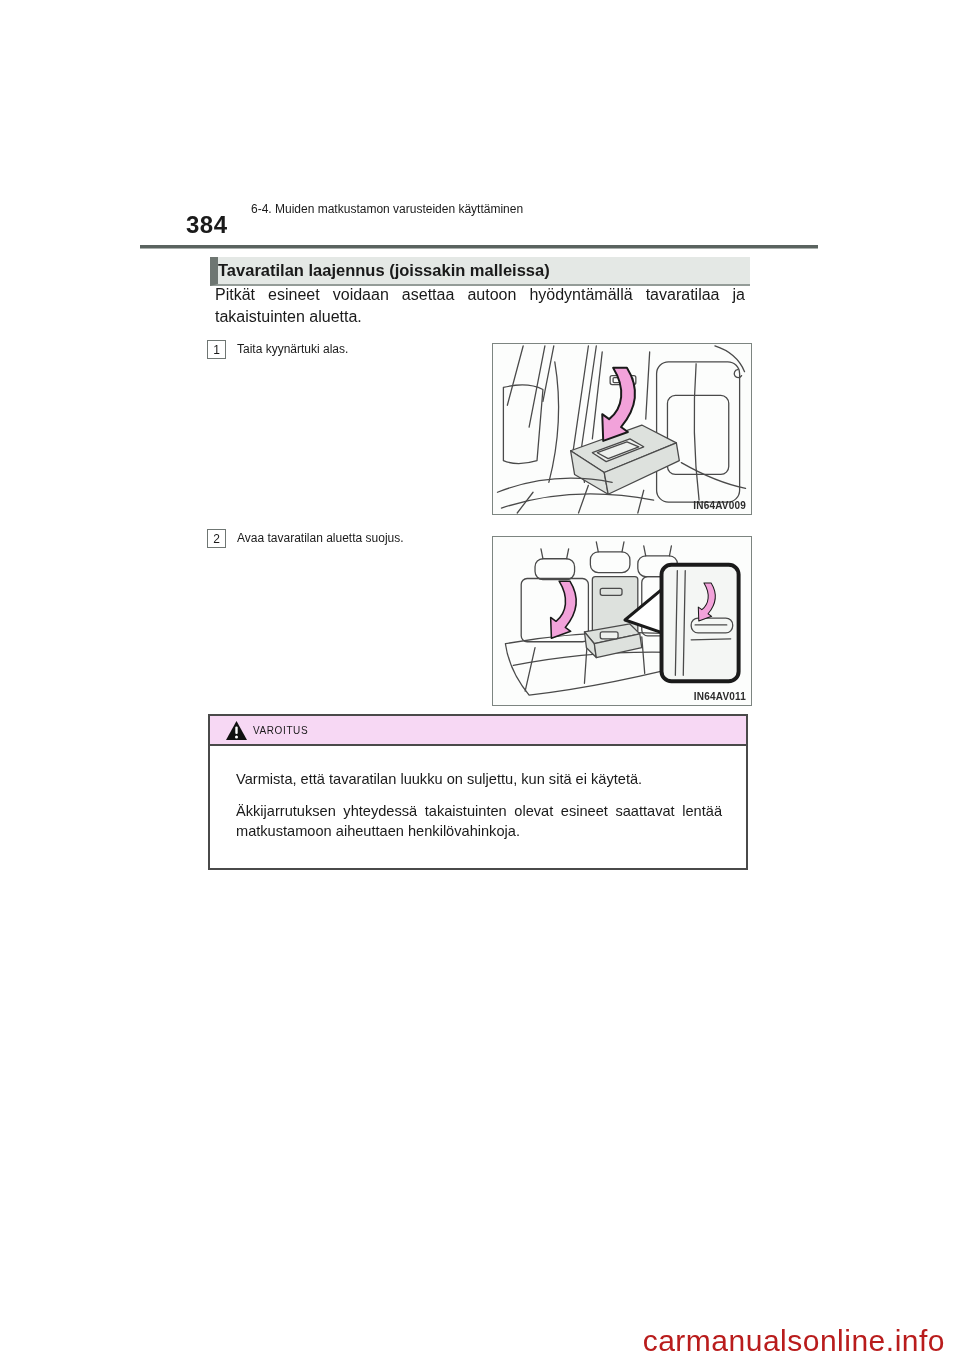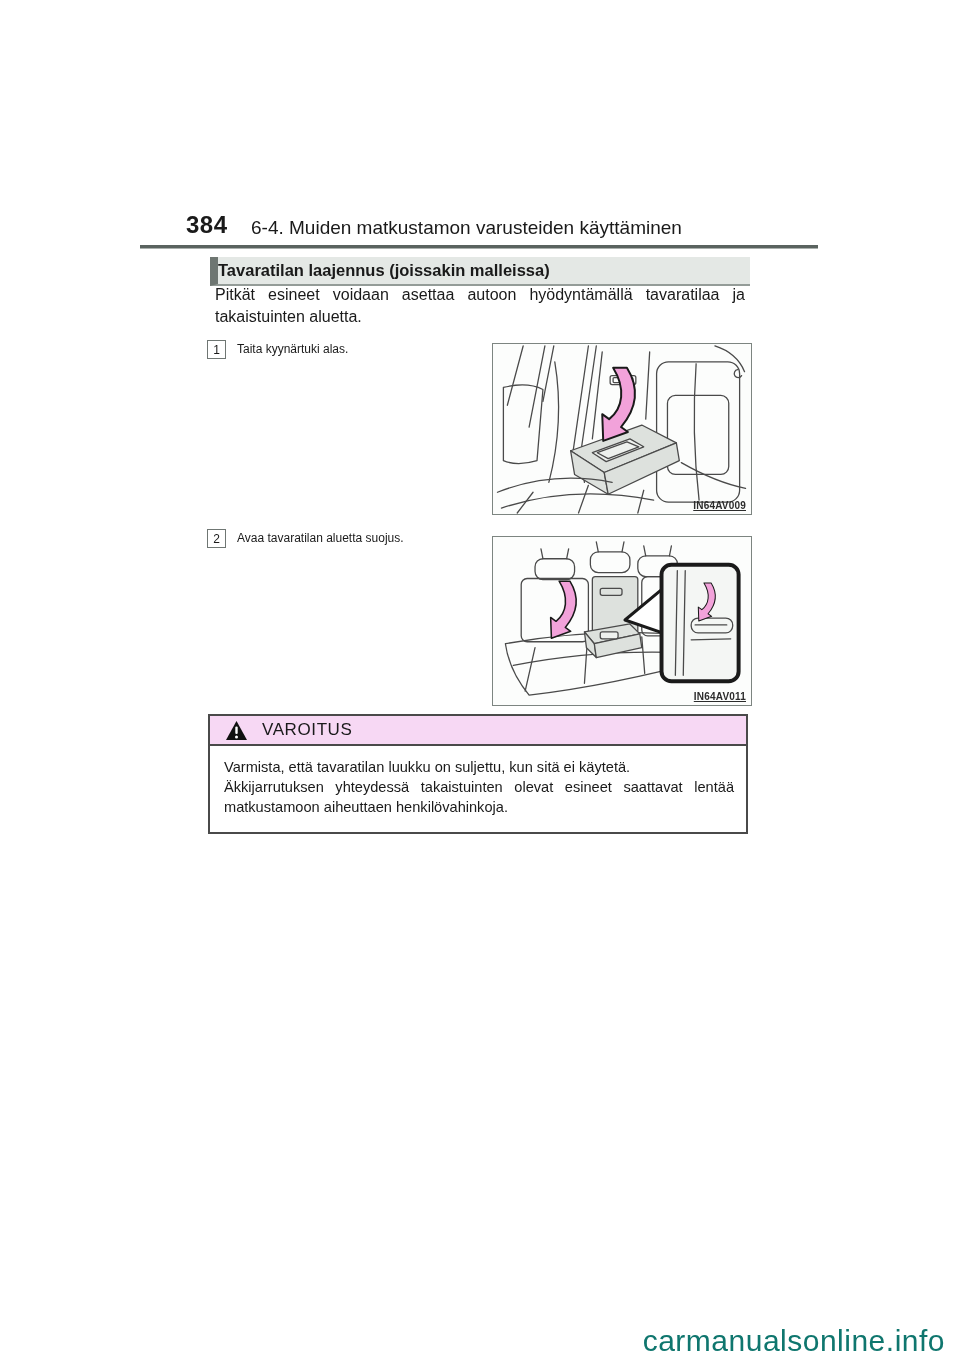--- a/index.html
+++ b/index.html
@@ -8,7 +8,7 @@
     font-family:"Liberation Sans", sans-serif;color:#1a1a1a;overflow:hidden;
   }
   .pagenum{position:absolute;left:186px;top:211px;font-size:24px;font-weight:bold;letter-spacing:0.5px;}
-  .chapter{position:absolute;left:251px;top:217px;font-size:19px;text-align:right;}
+  .chapter{position:absolute;left:251px;top:202px;font-size:12px;text-align:right;}
   .rule{position:absolute;left:140px;top:245px;width:678px;height:3px;background:#5a635f;border-bottom:1px solid #aab0ad;}
   .section-title{
     position:absolute;left:210px;top:257px;width:532px;height:27px;

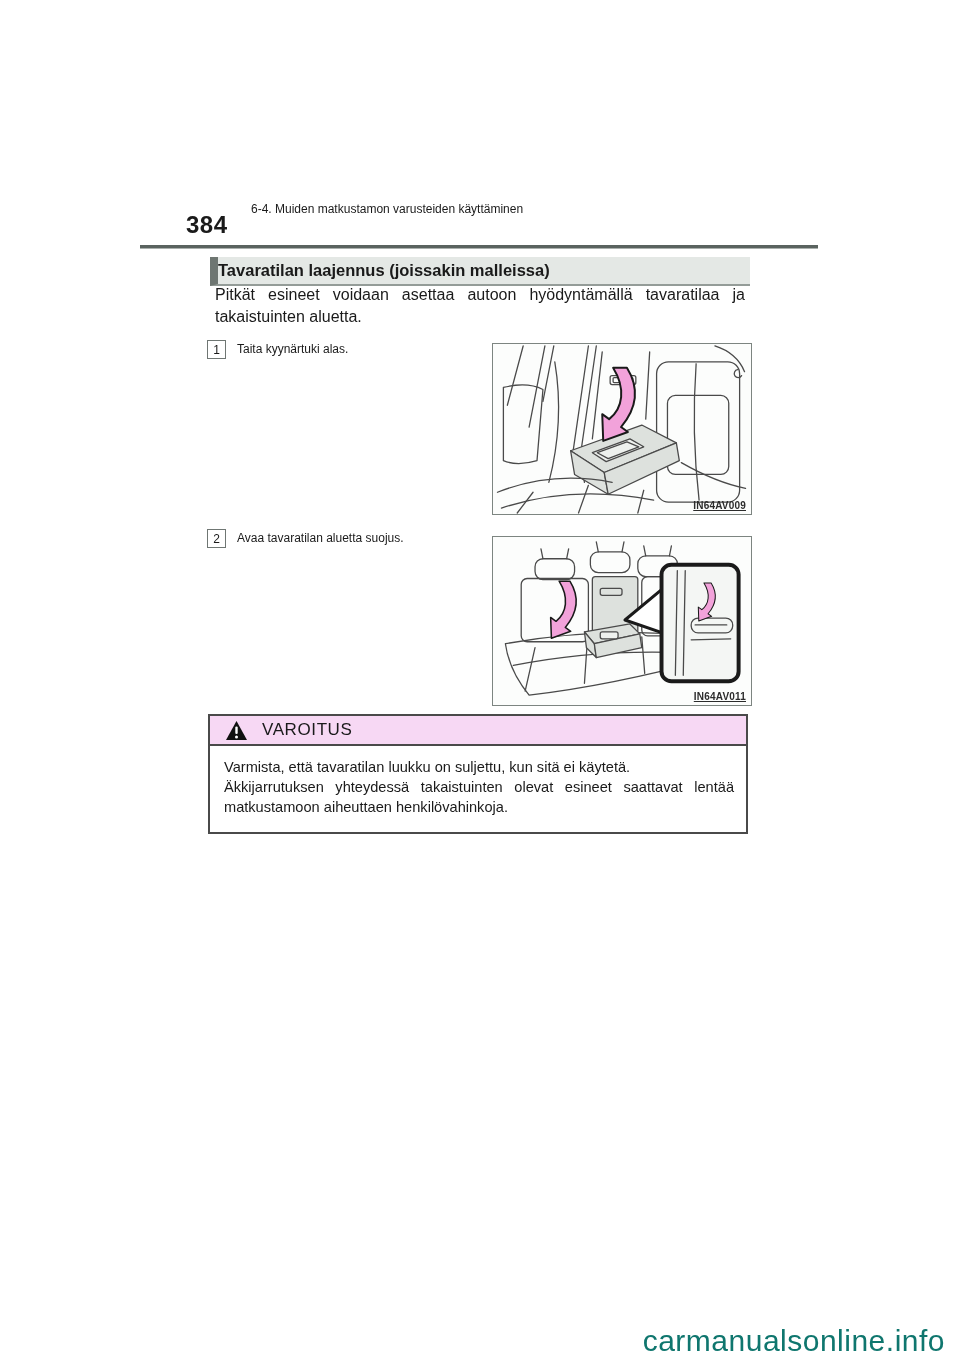--- a/index.html
+++ b/index.html
@@ -37,7 +37,7 @@
   .fig2{top:530px;height:170px;margin-top:6px;}
   .figure svg{display:block;width:100%;height:100%;}
   .figlabel{
-    position:absolute;right:5px;bottom:3px;font-size:10px;font-weight:bold;color:#2c2c2c;letter-spacing:0.2px;text-decoration:underline;
+    position:absolute;right:5px;bottom:3px;font-size:10px;font-weight:bold;color:#2c2c2c;letter-spacing:0.2px;
   }
   .warning{
     position:absolute;left:208px;top:714px;width:540px;

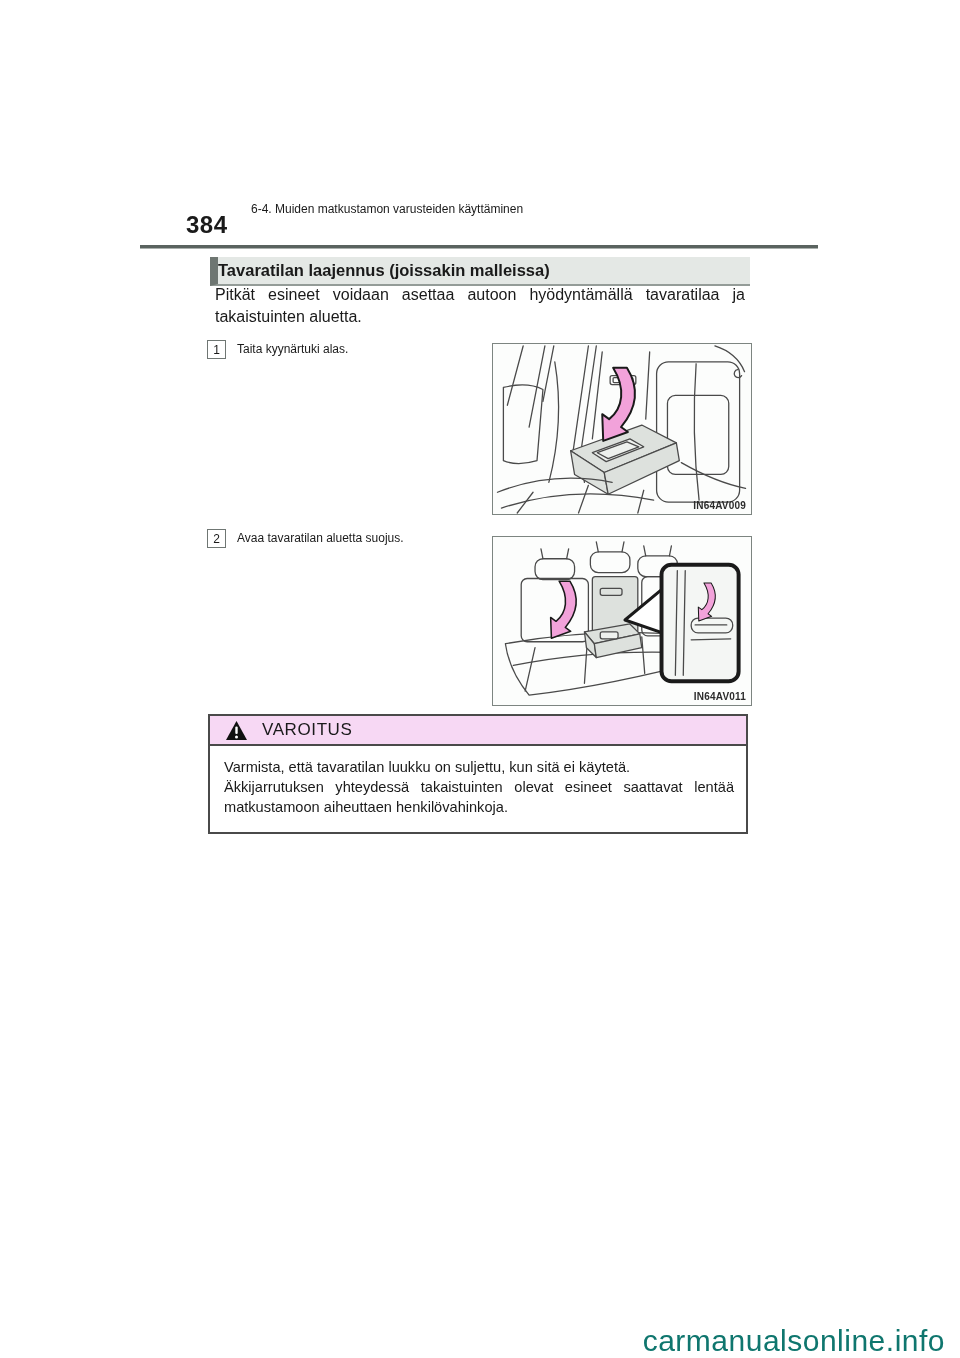--- a/index.html
+++ b/index.html
@@ -47,7 +47,7 @@
     height:28px;background:#f7d8f4;border-bottom:2px solid #4a4a4a;
     display:flex;align-items:center;padding-left:16px;
   }
-  .warning-title{margin-left:15px;font-size:17px;letter-spacing:0.6px;text-align:center;}
+  .warning-title{margin-left:6px;font-size:10px;letter-spacing:0.6px;text-align:center;}
   .warning-body{padding:11px 12px 15px 14px;font-size:14.6px;line-height:20px;}
   .warning-body p{margin:0;}
   .warning-body p.just{text-align:justify;}

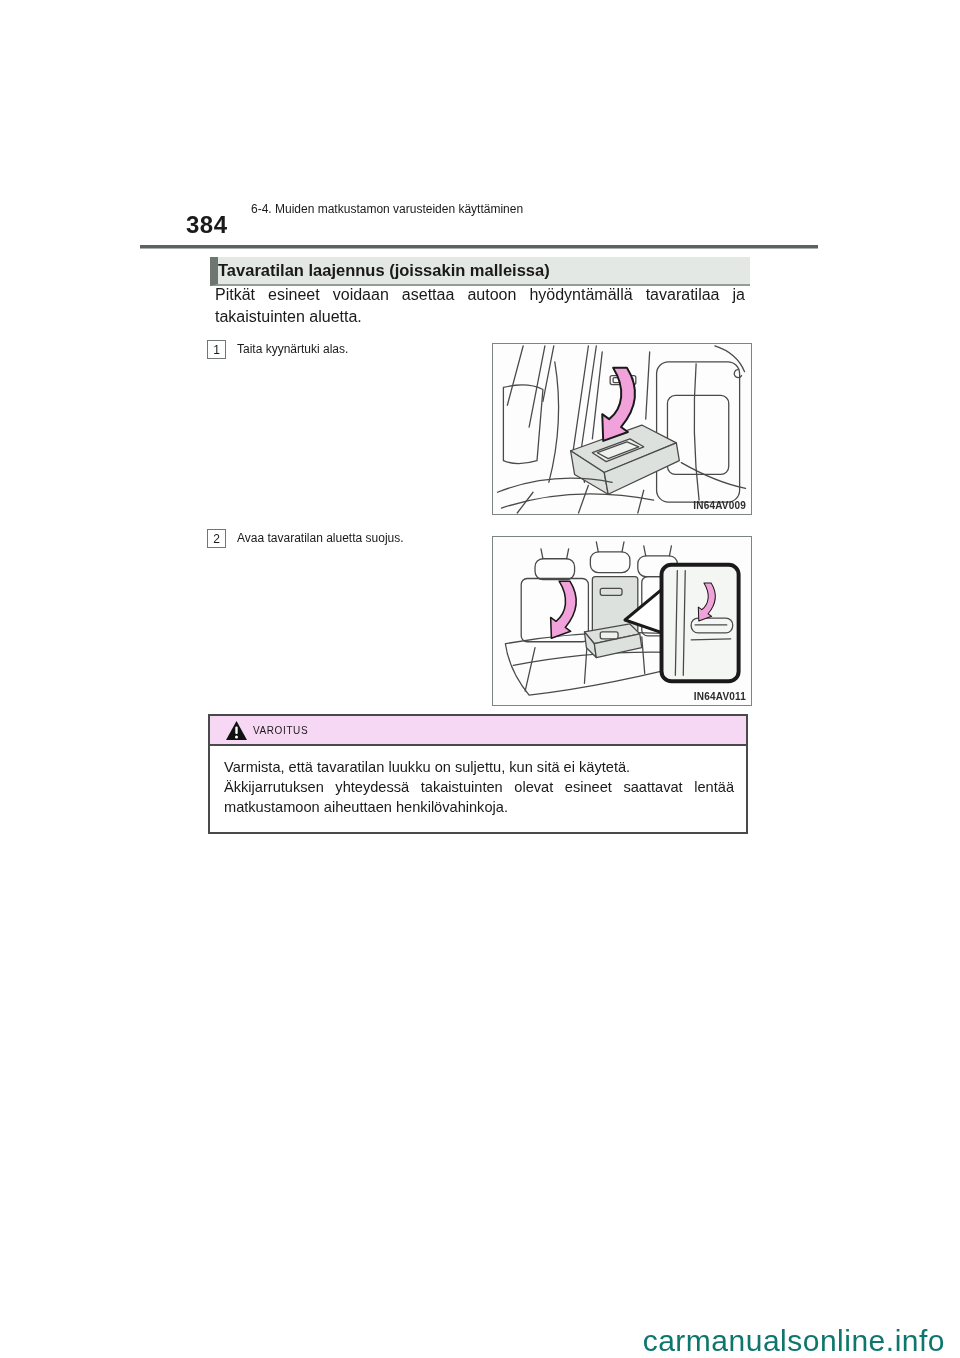--- a/index.html
+++ b/index.html
@@ -49,7 +49,7 @@
   }
   .warning-title{margin-left:6px;font-size:10px;letter-spacing:0.6px;text-align:center;}
   .warning-body{padding:11px 12px 15px 14px;font-size:14.6px;line-height:20px;}
-  .warning-body p{margin:0;}
+  .warning-body p{margin:12px;}
   .warning-body p.just{text-align:justify;}
   .watermark{
     position:absolute;right:15px;top:1324px;font-size:30px;color:#0f766e;letter-spacing:0.5px;margin-left:27px;

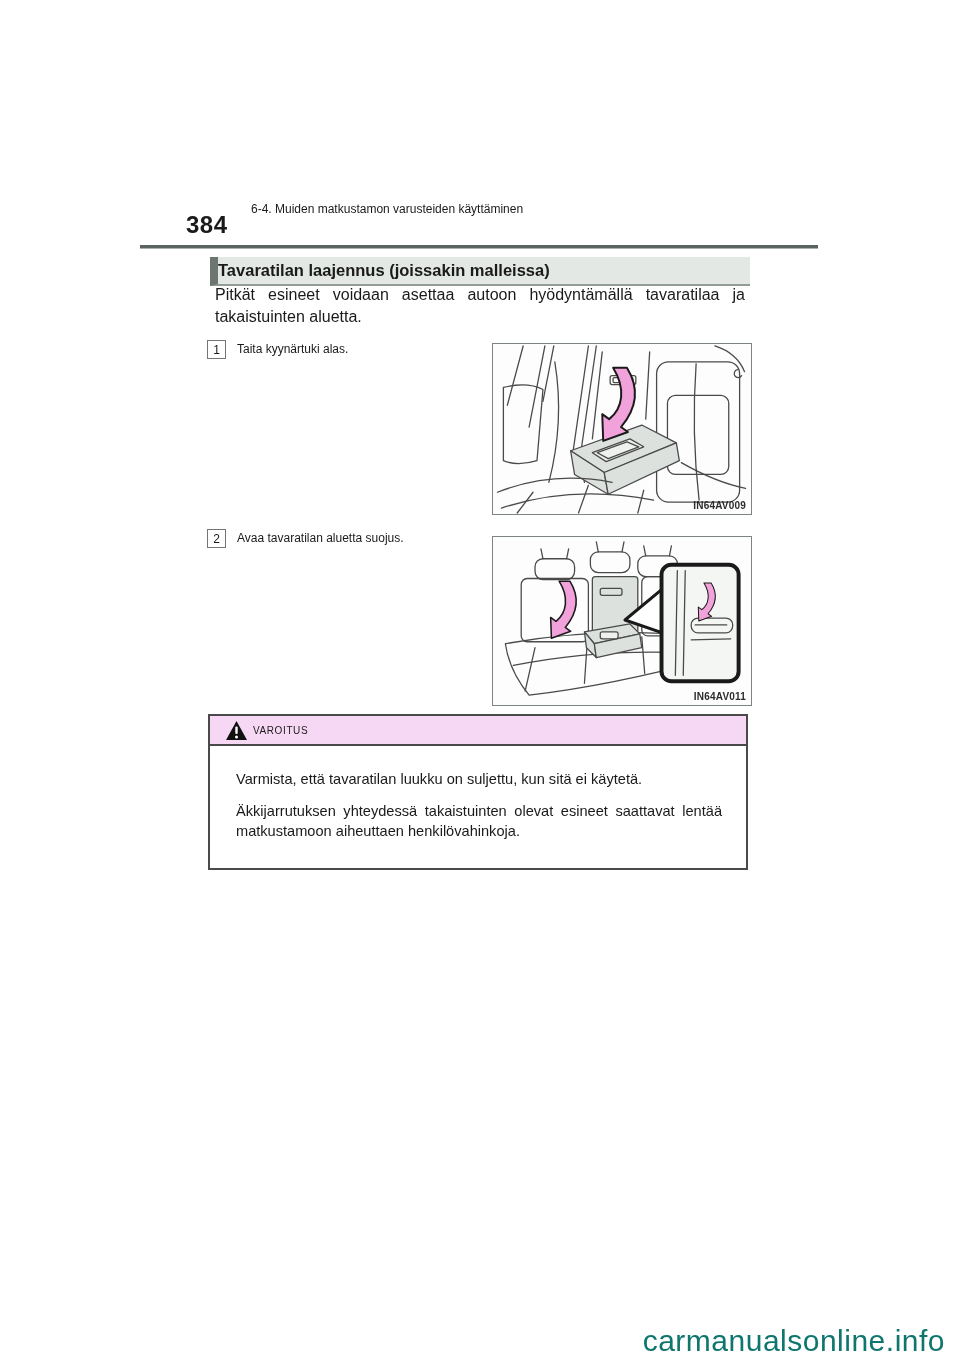--- a/index.html
+++ b/index.html
@@ -52,7 +52,7 @@
   .warning-body p{margin:12px;}
   .warning-body p.just{text-align:justify;}
   .watermark{
-    position:absolute;right:15px;top:1324px;font-size:30px;color:#0f766e;letter-spacing:0.5px;margin-left:27px;
+    position:absolute;right:15px;top:1324px;font-size:30px;color:#b91c1c;letter-spacing:0.5px;margin-left:27px;
   }
   .lineart{stroke:#4a4a4a;stroke-width:1.3;fill:none;stroke-linecap:round;stroke-linejoin:round;}
   .shade{fill:#dde1dd;}

